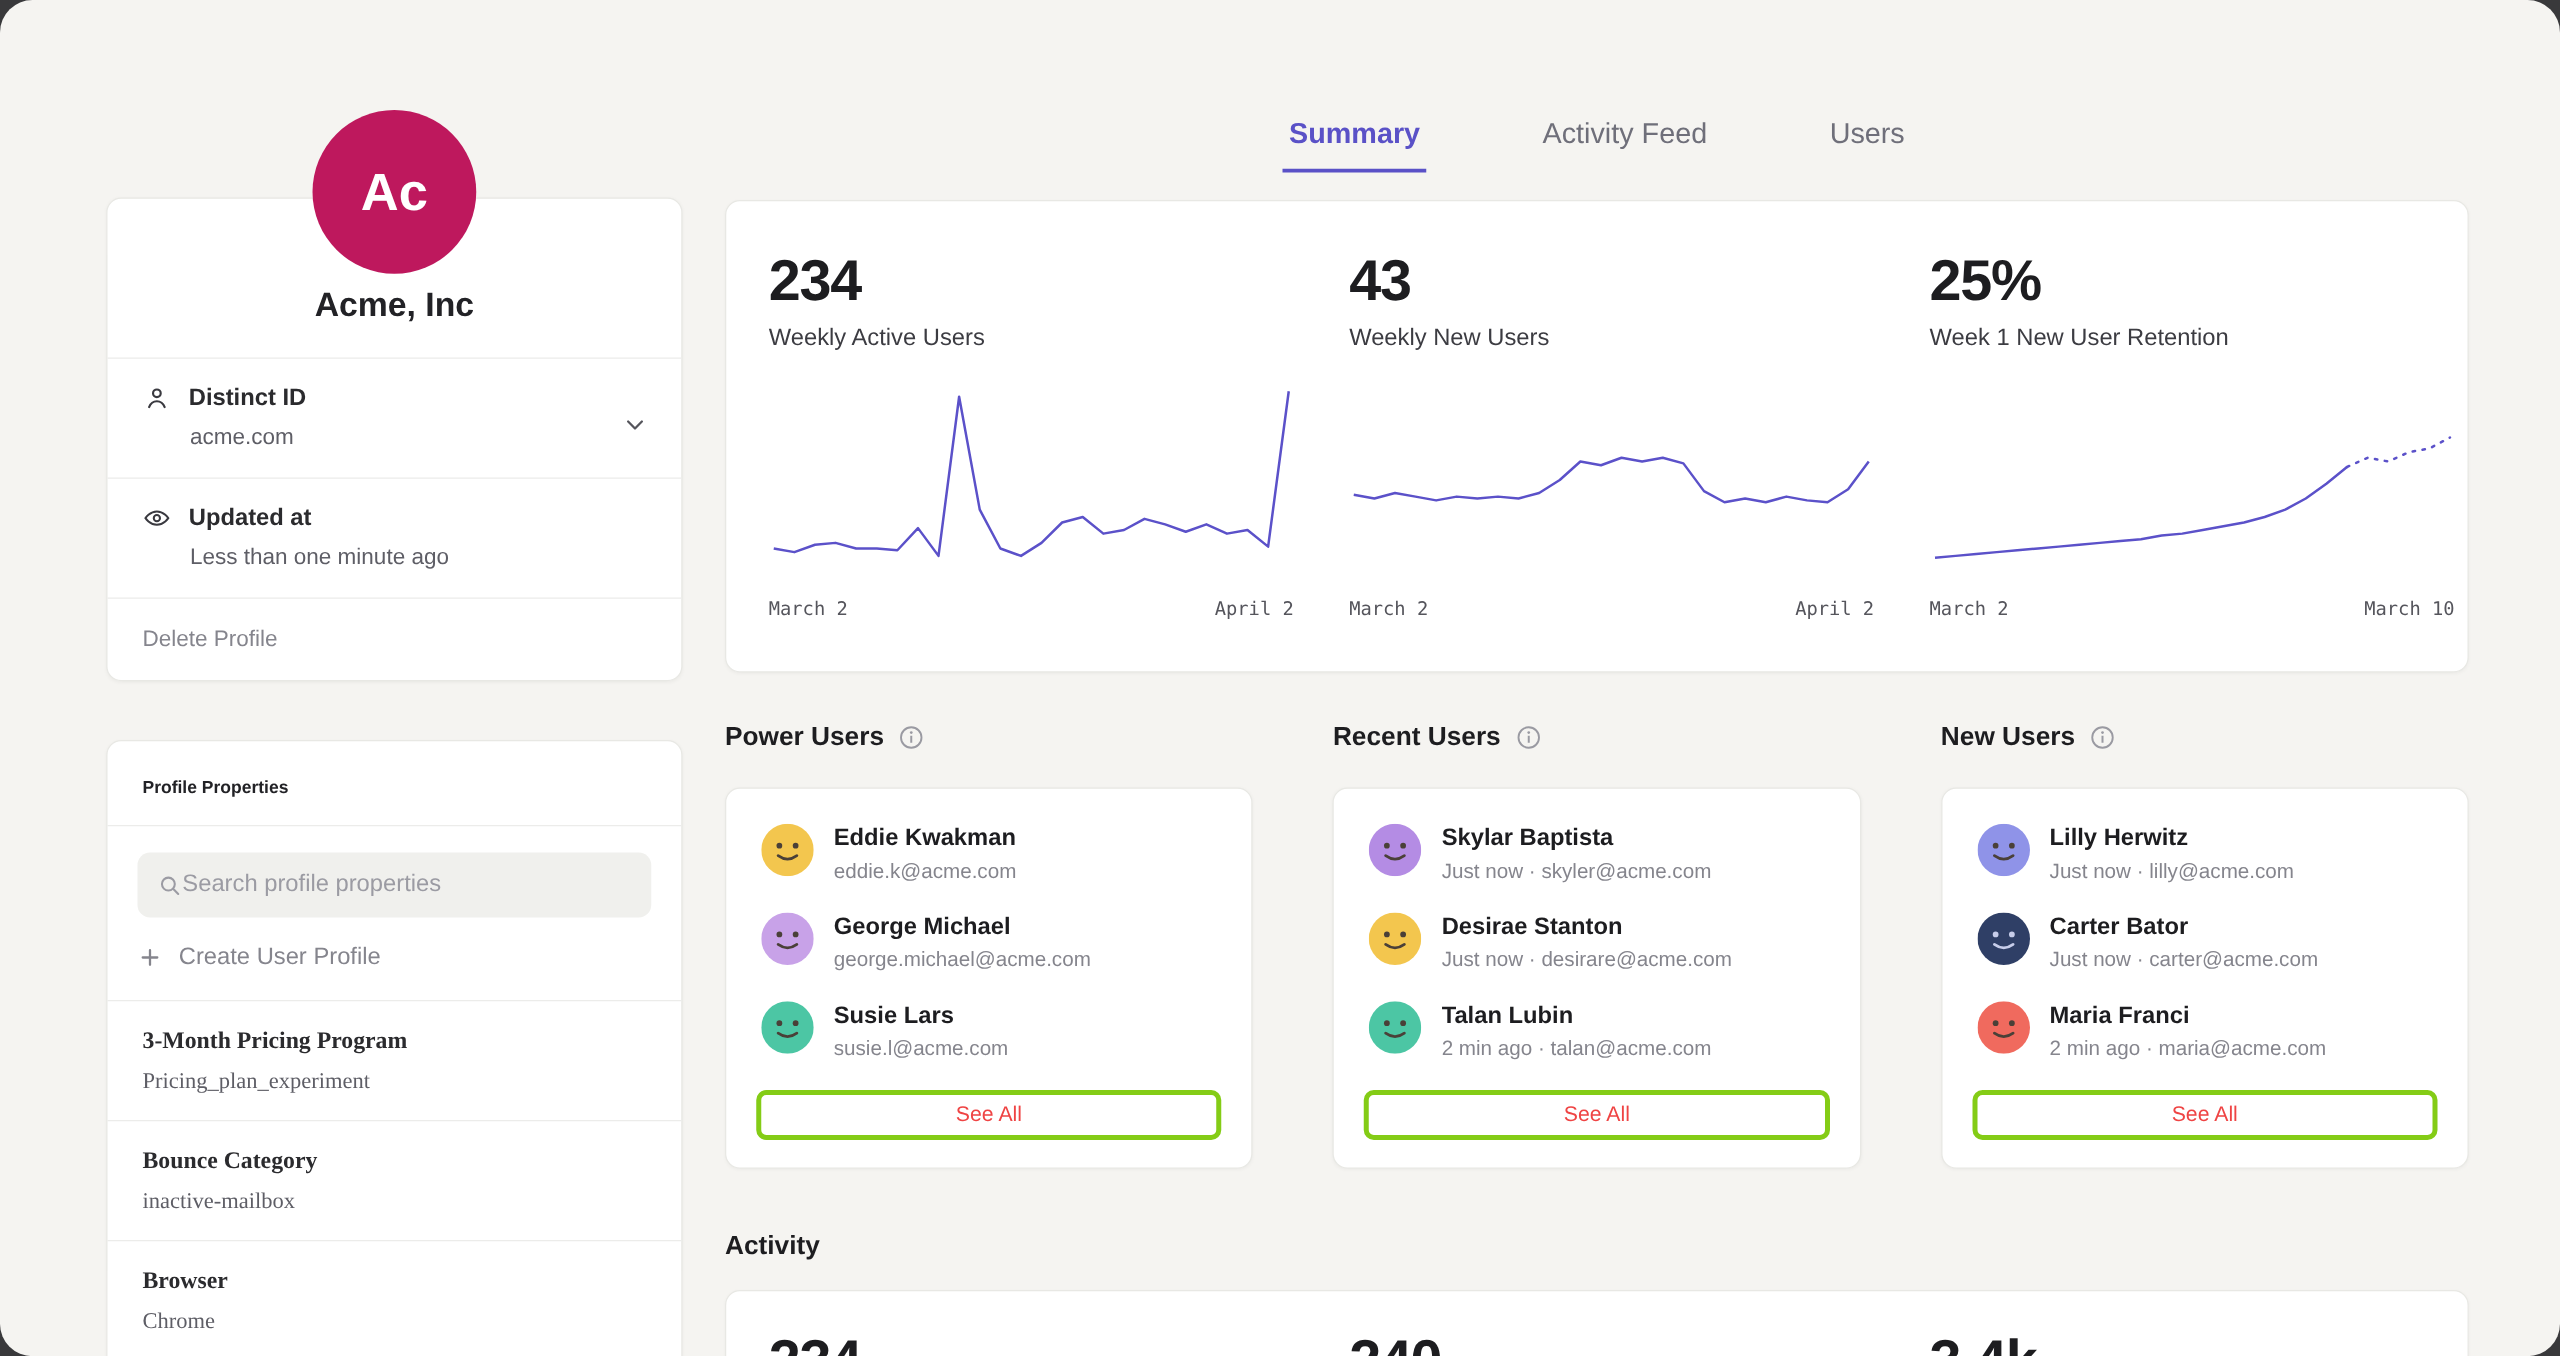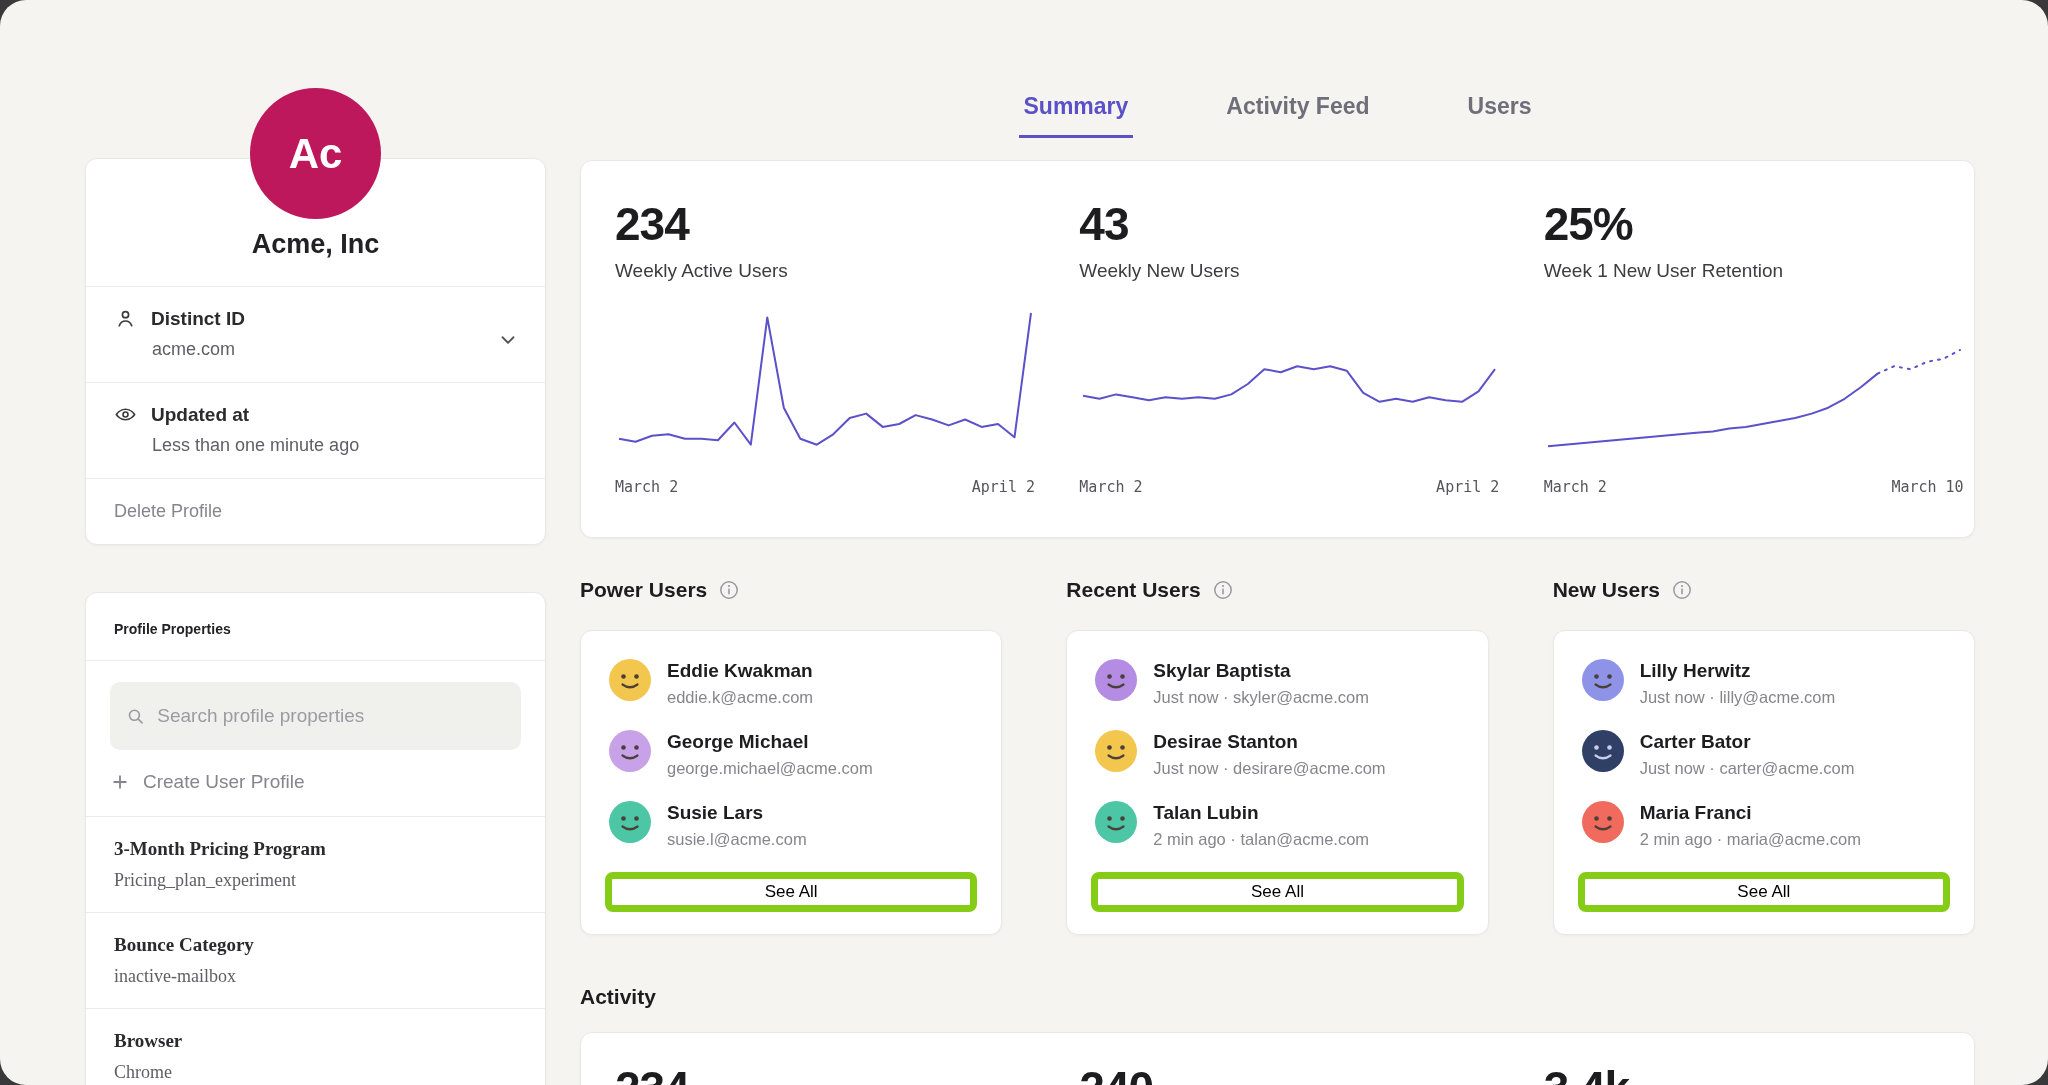--- a/index.html
+++ b/index.html
@@ -70,7 +70,7 @@
   }
   .tab {
     font-size: 23px; color: #6f6f7a; padding: 0 5px 15px;
-    cursor: pointer; border-bottom: 3px solid transparent; font-weight: bold;
+    cursor: pointer; border-bottom: 3px solid transparent;
   }
   .tab.active { color: var(--accent); font-weight: 600; border-bottom-color: var(--accent); }
 

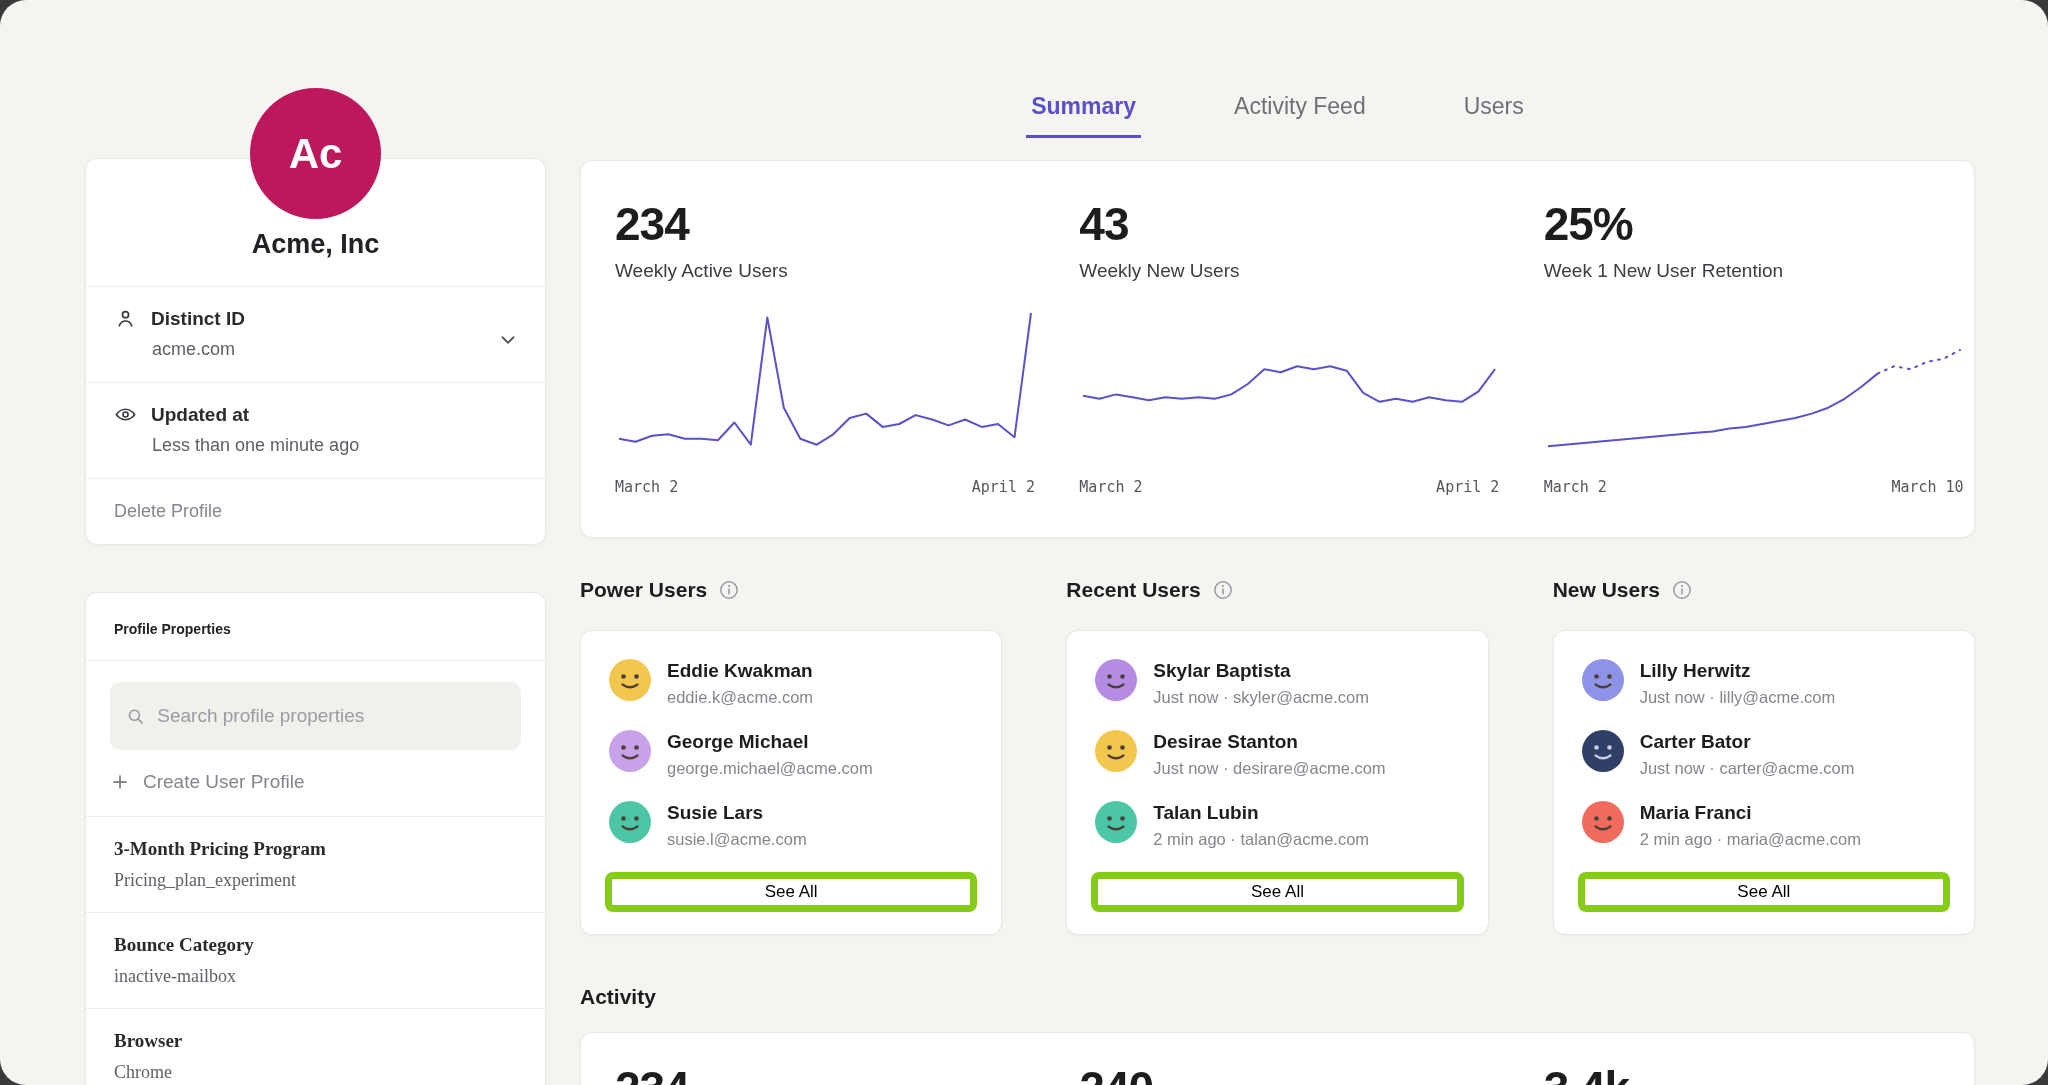--- a/index.html
+++ b/index.html
@@ -48,9 +48,9 @@
   .props-card { position: absolute; left: 85px; top: 592px; width: 461px; height: 620px; }
   .props-title { padding: 28px 28px 23px; font-size: 14px; font-weight: 600; color: #222226; border-bottom: 1px solid #ececea; }
   .search-wrap {
-    margin: 21px 24px 0; height: 68px;
+    margin: 21px 24px 0; height: 52px;
     background: #f0f0ed; border-radius: 10px;
-    display: flex; align-items: center; gap: 12px; padding: 0 16px;
+    display: flex; align-items: center; gap: 0; padding: 0 16px;
   }
   .search-wrap input {
     border: none; outline: none; background: transparent;

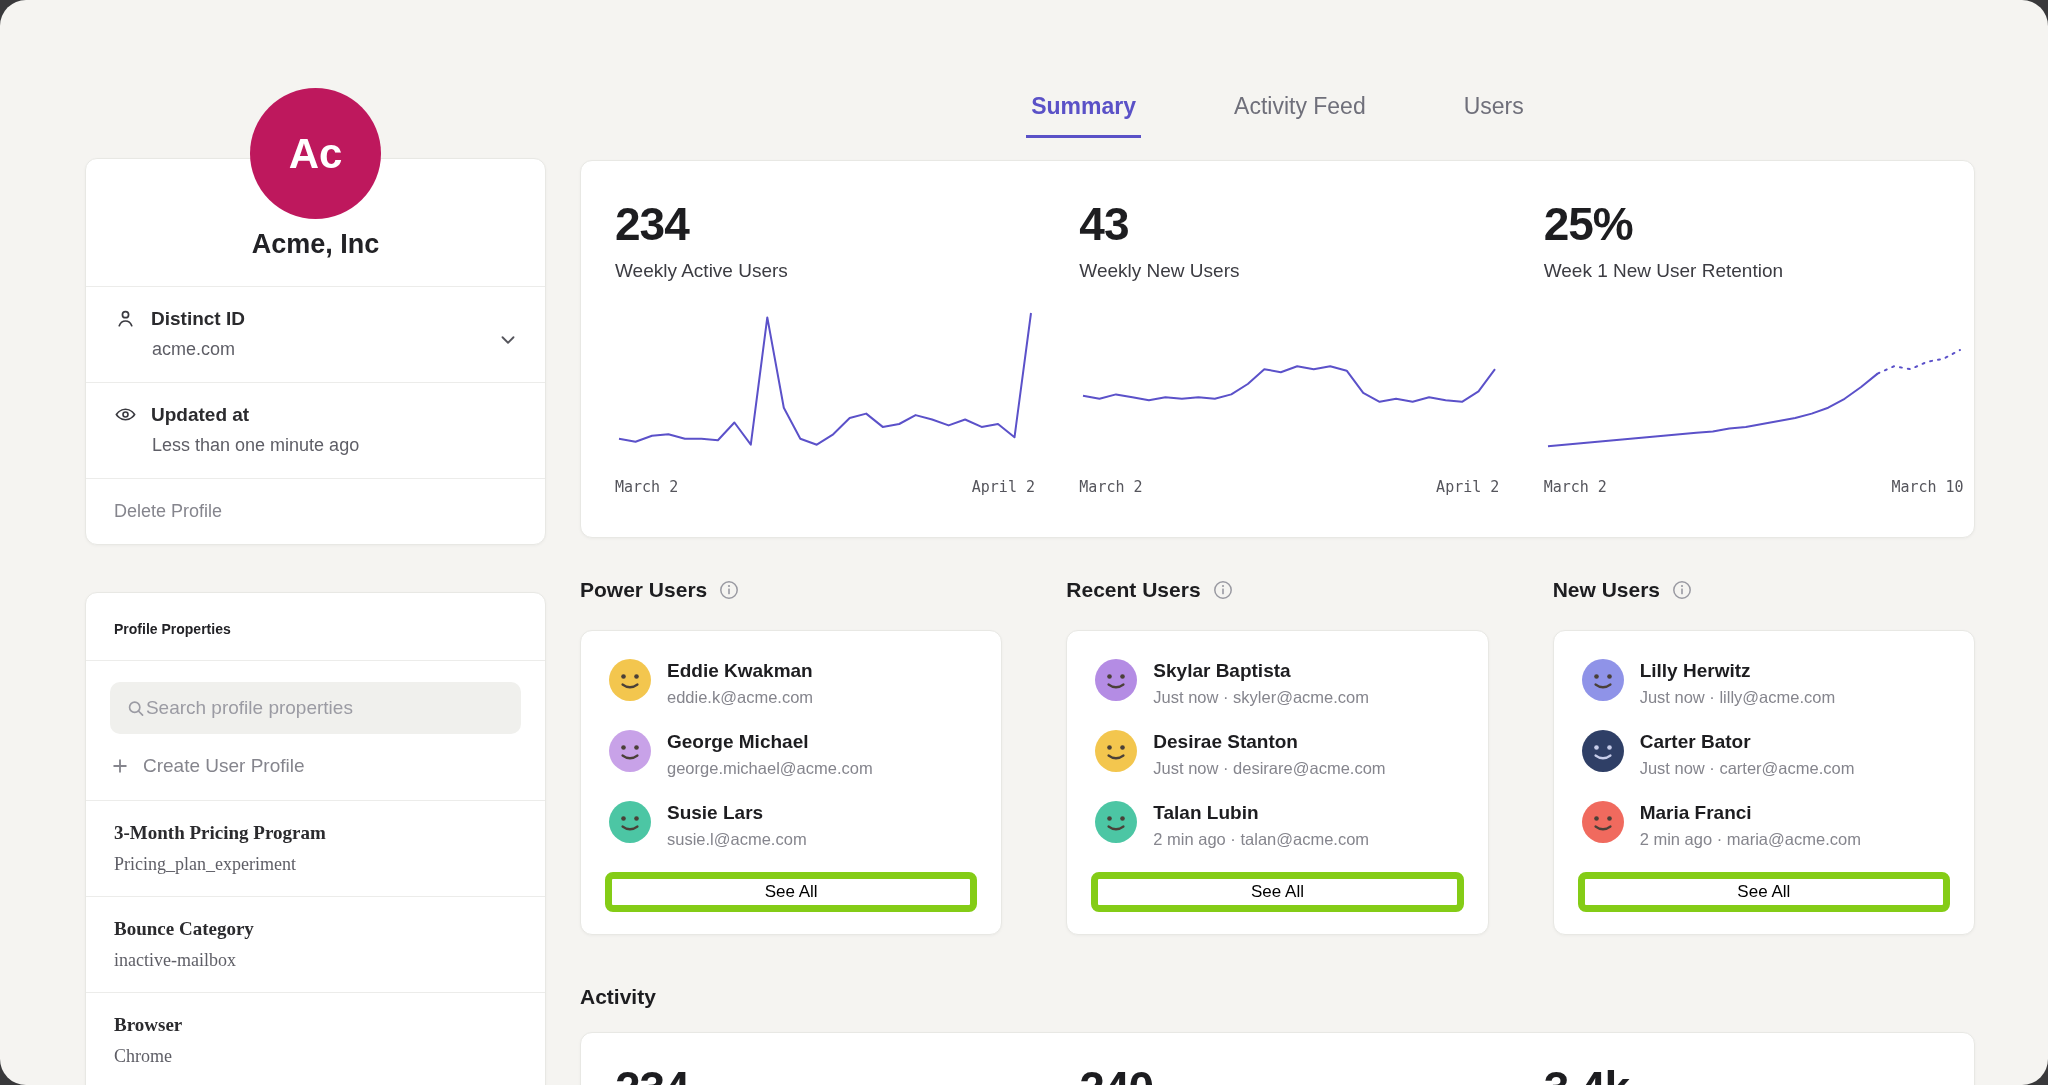--- a/index.html
+++ b/index.html
@@ -96,9 +96,9 @@
   .user-sub { margin-top: 6px; font-size: 16.5px; color: #85858d; }
   .see-all {
     position: absolute; left: 24px; right: 24px; bottom: 22px; height: 40px;
-    border: 7px solid #84cc16; border-radius: 8px; background: #fff;
+    border: 4px solid #84cc16; border-radius: 8px; background: #fff;
     display: flex; align-items: center; justify-content: center;
-    font-size: 17px; color: #000000; cursor: pointer; margin-top: 12px;
+    font-size: 17px; color: #ef4444; cursor: pointer; margin-top: 12px;
   }
 
   

